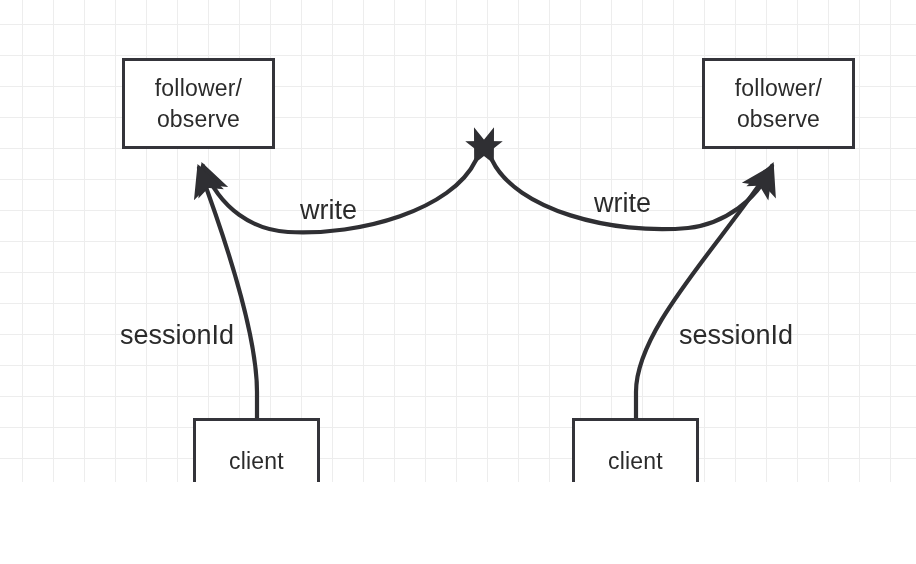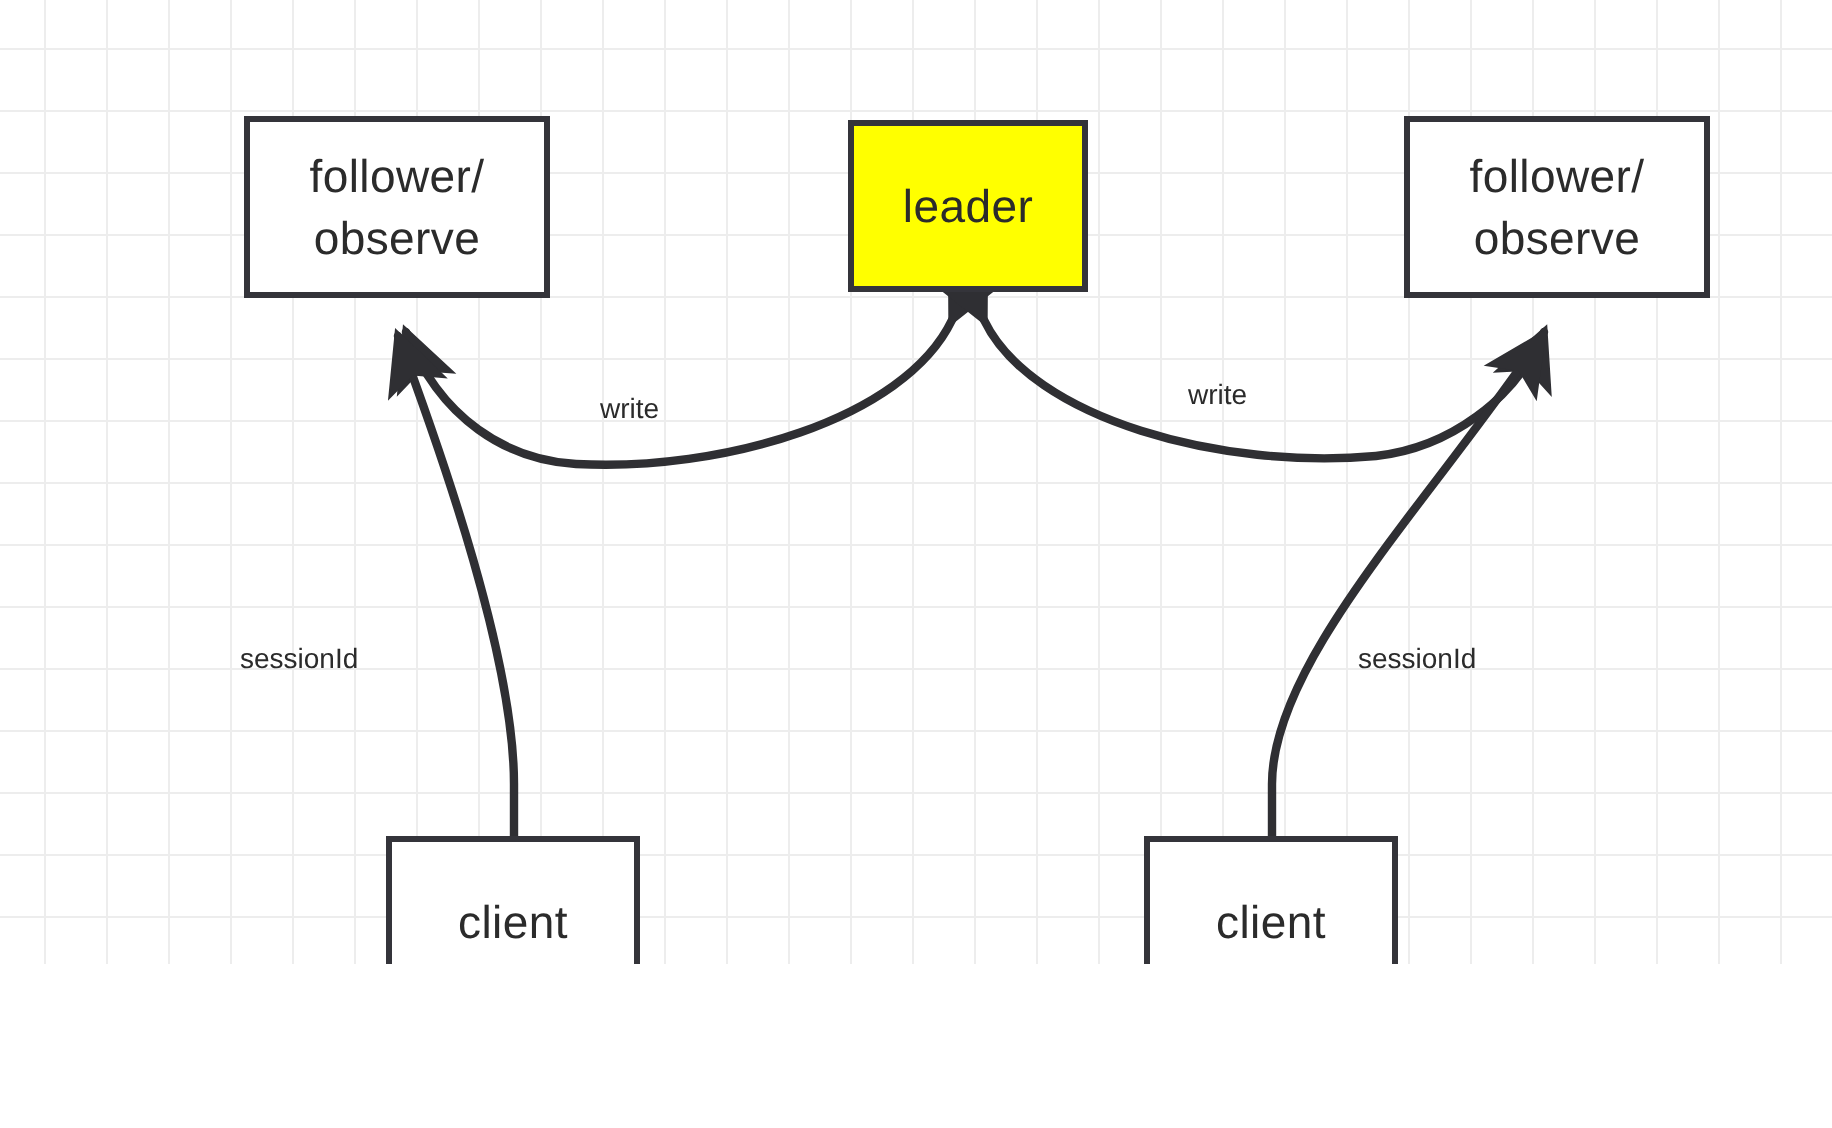--- a/index.html
+++ b/index.html
@@ -109,9 +109,6 @@
 observe</span>
   </div>
 
-  <div class="node leader-node node-leader">
-    <span>leader</span>
-  </div>
 
   <div class="node node-right">
     <span>follower/

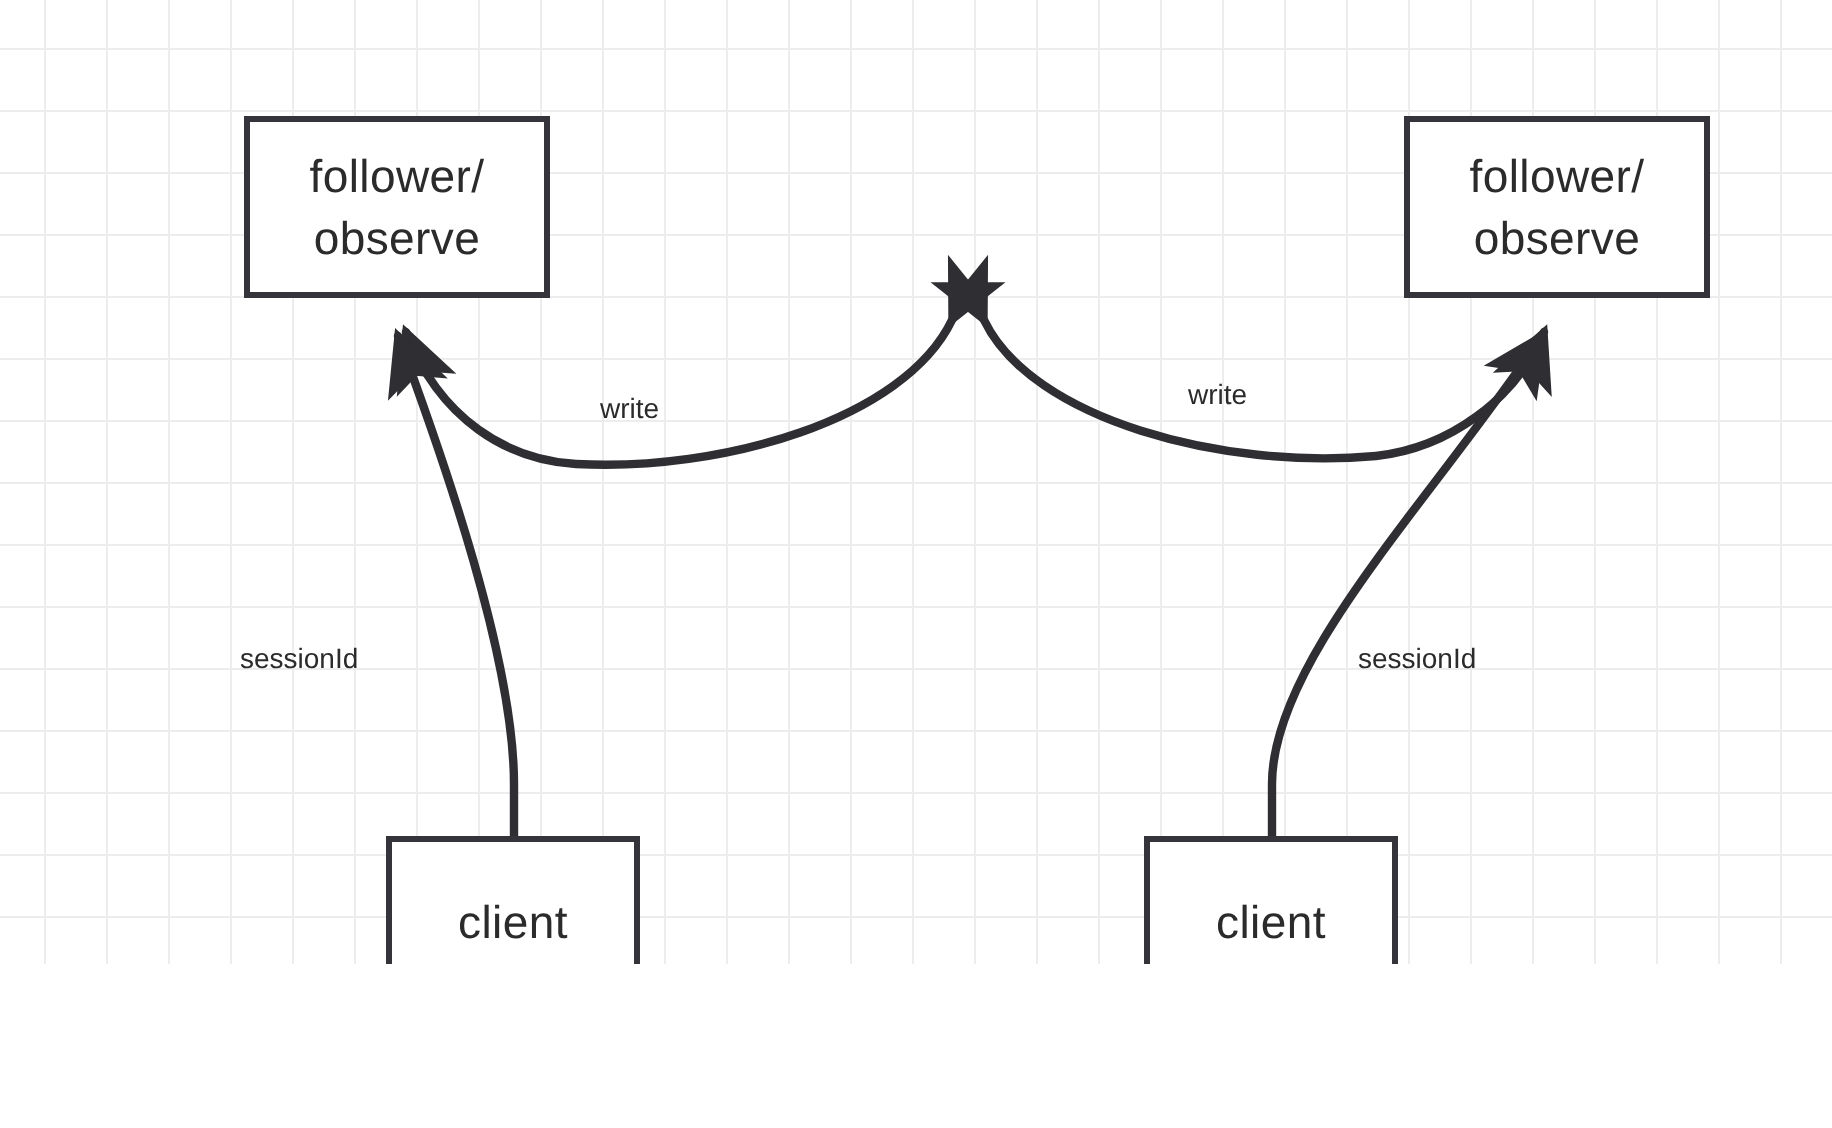--- a/index.html
+++ b/index.html
@@ -63,7 +63,7 @@
   .edge-label {
     position: absolute;
     color: #2b2b2b;
-    font-size: 14px;
+    font-size: 27px;
     line-height: 1;
     white-space: nowrap;
   }

